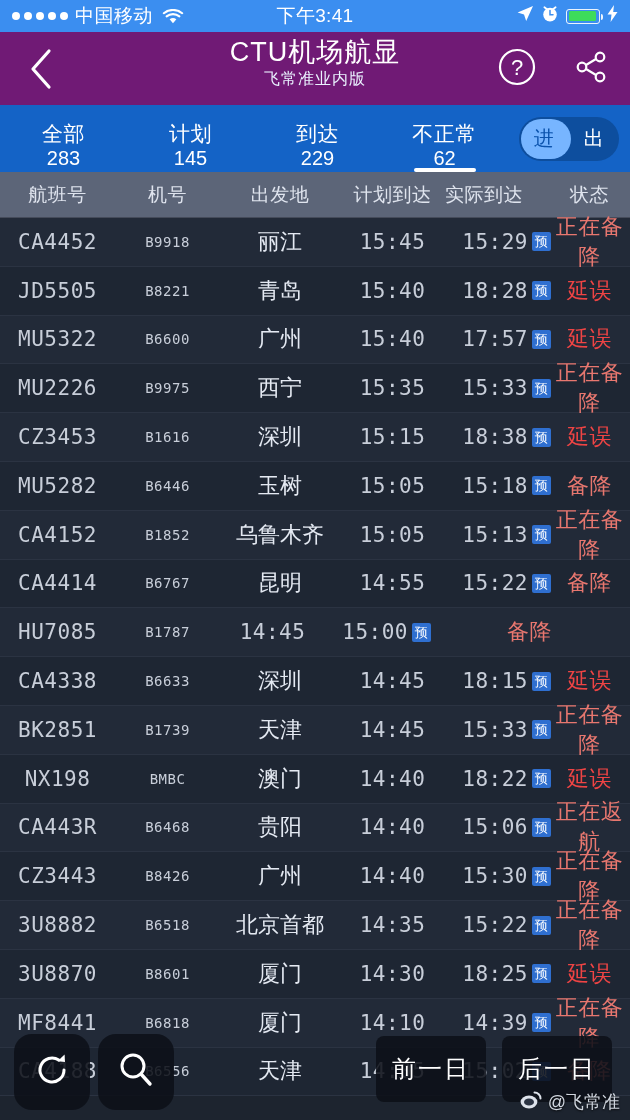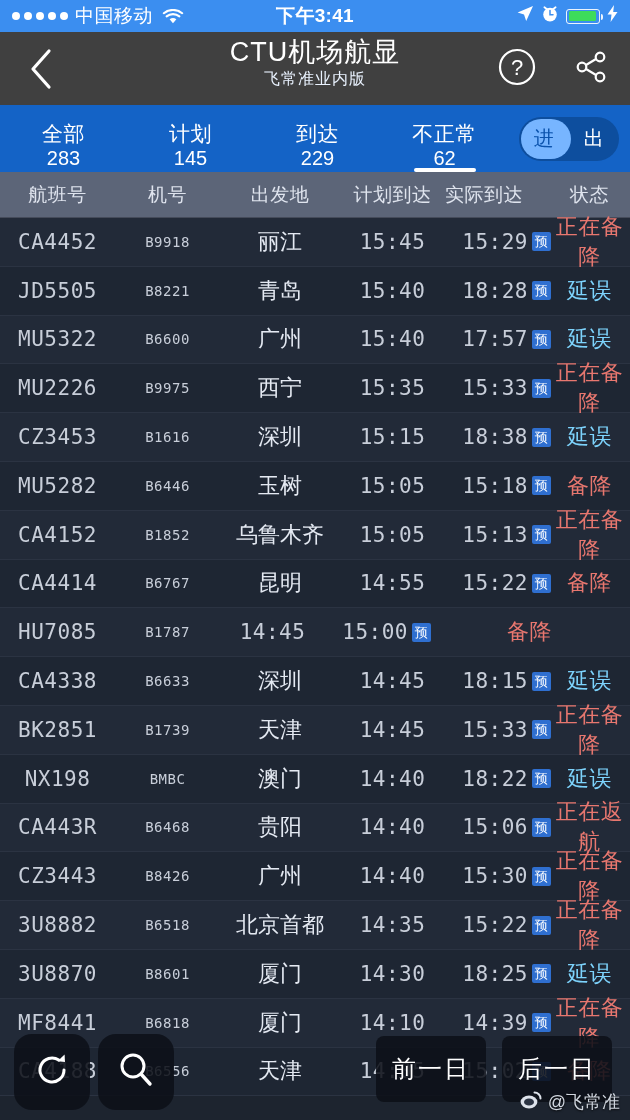--- a/index.html
+++ b/index.html
@@ -23,7 +23,7 @@
   .wifi{ width:22px; height:16px; position:relative; display:inline-block; margin-left:2px; }
   .sb-center{
     position:absolute; left:0; right:0; text-align:center; font-size:19px;
-    font-weight:bold; letter-spacing:.3px; pointer-events:none;
+    font-weight:normal; letter-spacing:.3px; pointer-events:none;
   }
   .sb-right{ margin-left:auto; display:flex; align-items:center; gap:7px; }
   .batt{

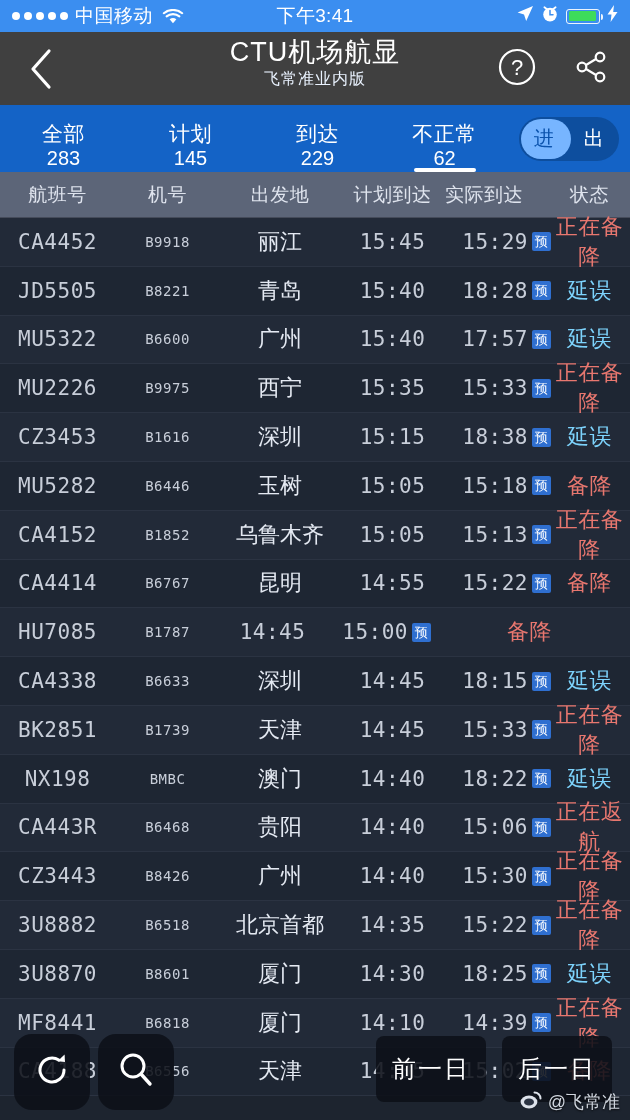--- a/index.html
+++ b/index.html
@@ -38,7 +38,7 @@
 
   
   .navbar{
-    height:73px; background:#404040; display:flex; align-items:center;
+    height:73px; background:#701a75; display:flex; align-items:center;
     position:relative; padding:0 18px;
   }
   .nav-back{ width:46px; height:46px; display:flex; align-items:center; justify-content:center; }

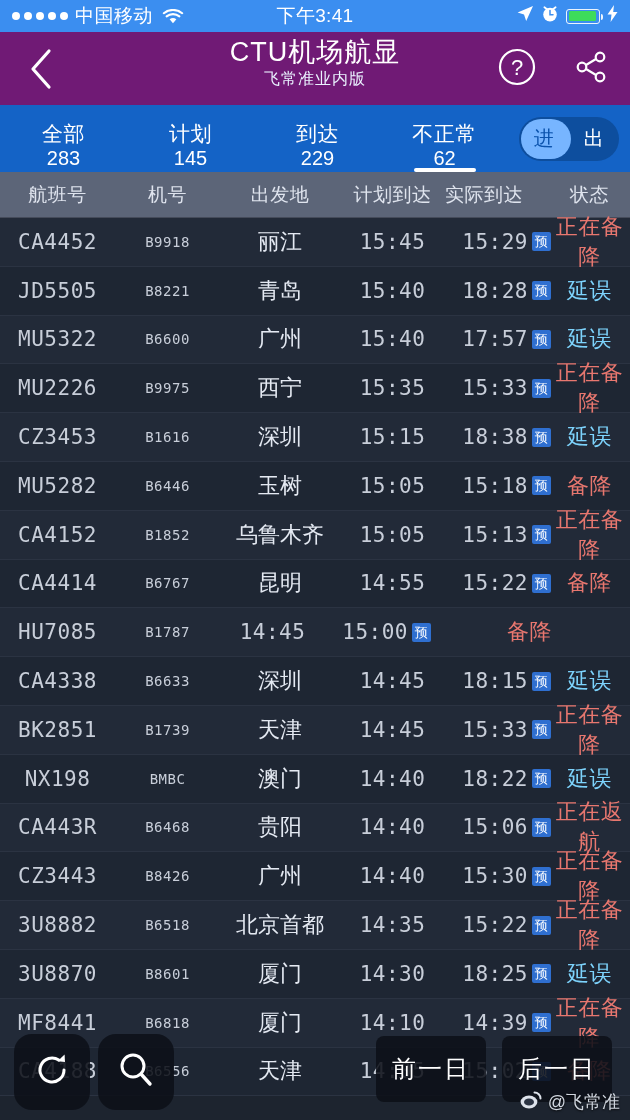--- a/index.html
+++ b/index.html
@@ -114,7 +114,7 @@
   }
   .c-status{ flex:1; text-align:center; font-size:22px; letter-spacing:.5px;
              font-family:"Liberation Sans","DejaVu Sans",sans-serif; padding-right:4px; }
-  .st-delay{ color:#7dd3fc;font-family:Liberation Mono, monospace; }
+  .st-delay{ color:#ef4444;font-family:Liberation Mono, monospace; }
   .st-alt{ color:#e8776f; }
   .st-return{ color:#e8776f; }
 

